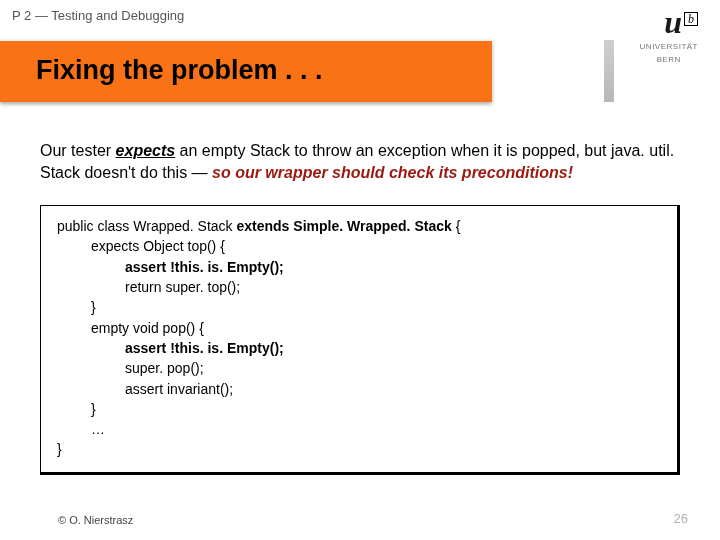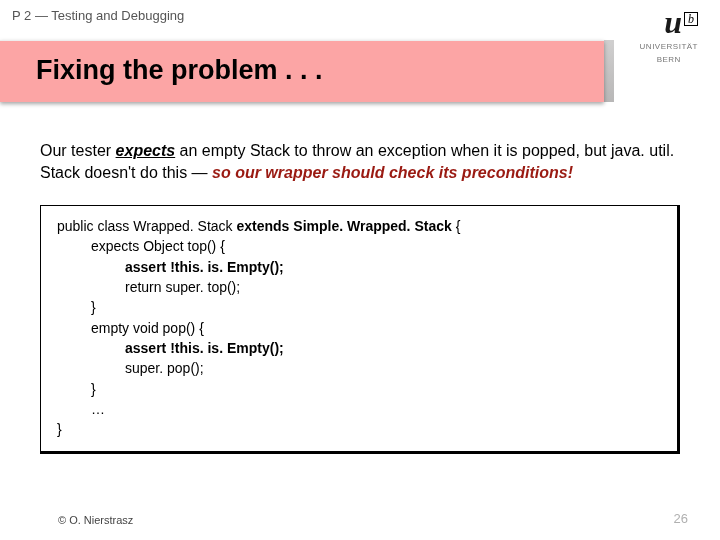--- a/index.html
+++ b/index.html
@@ -42,8 +42,8 @@
   }
   .title-bar {
     position: absolute; top: 40px; left: 0;
-    width: 604px; height: 62px;
-    background: #fca5a5;
+    width: 492px; height: 62px;
+    background: #f97316;
     box-shadow: 0 2px 4px rgba(0,0,0,0.35);
     border-top: 1px solid #eee;
   }

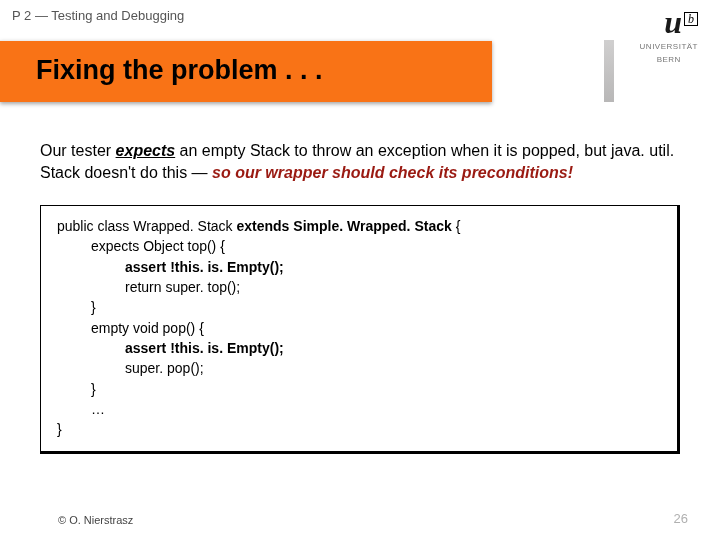--- a/index.html
+++ b/index.html
@@ -119,6 +119,7 @@
     <div class="l i1">empty void pop() {</div>
     <div class="l i2"><b>assert !this. is. Empty();</b></div>
     <div class="l i2">super. pop();</div>
+    <div class="l i2">assert invariant();</div>
     <div class="l i1">}</div>
     <div class="l i1">…</div>
     <div class="l">}</div>

